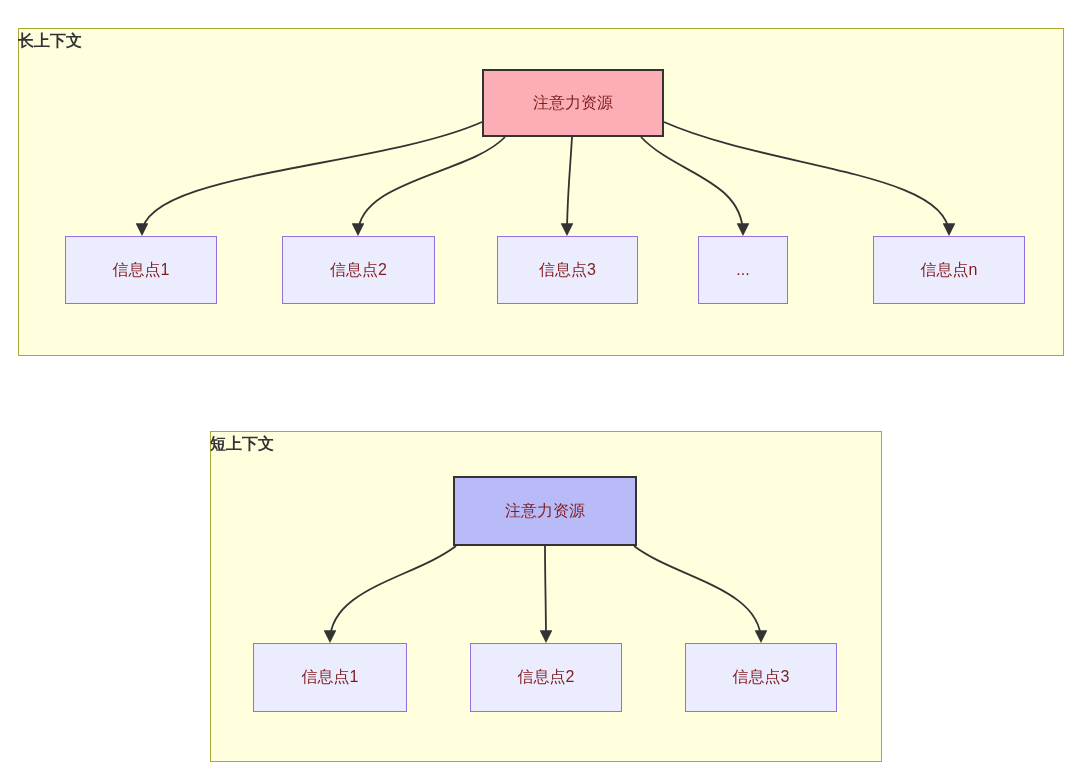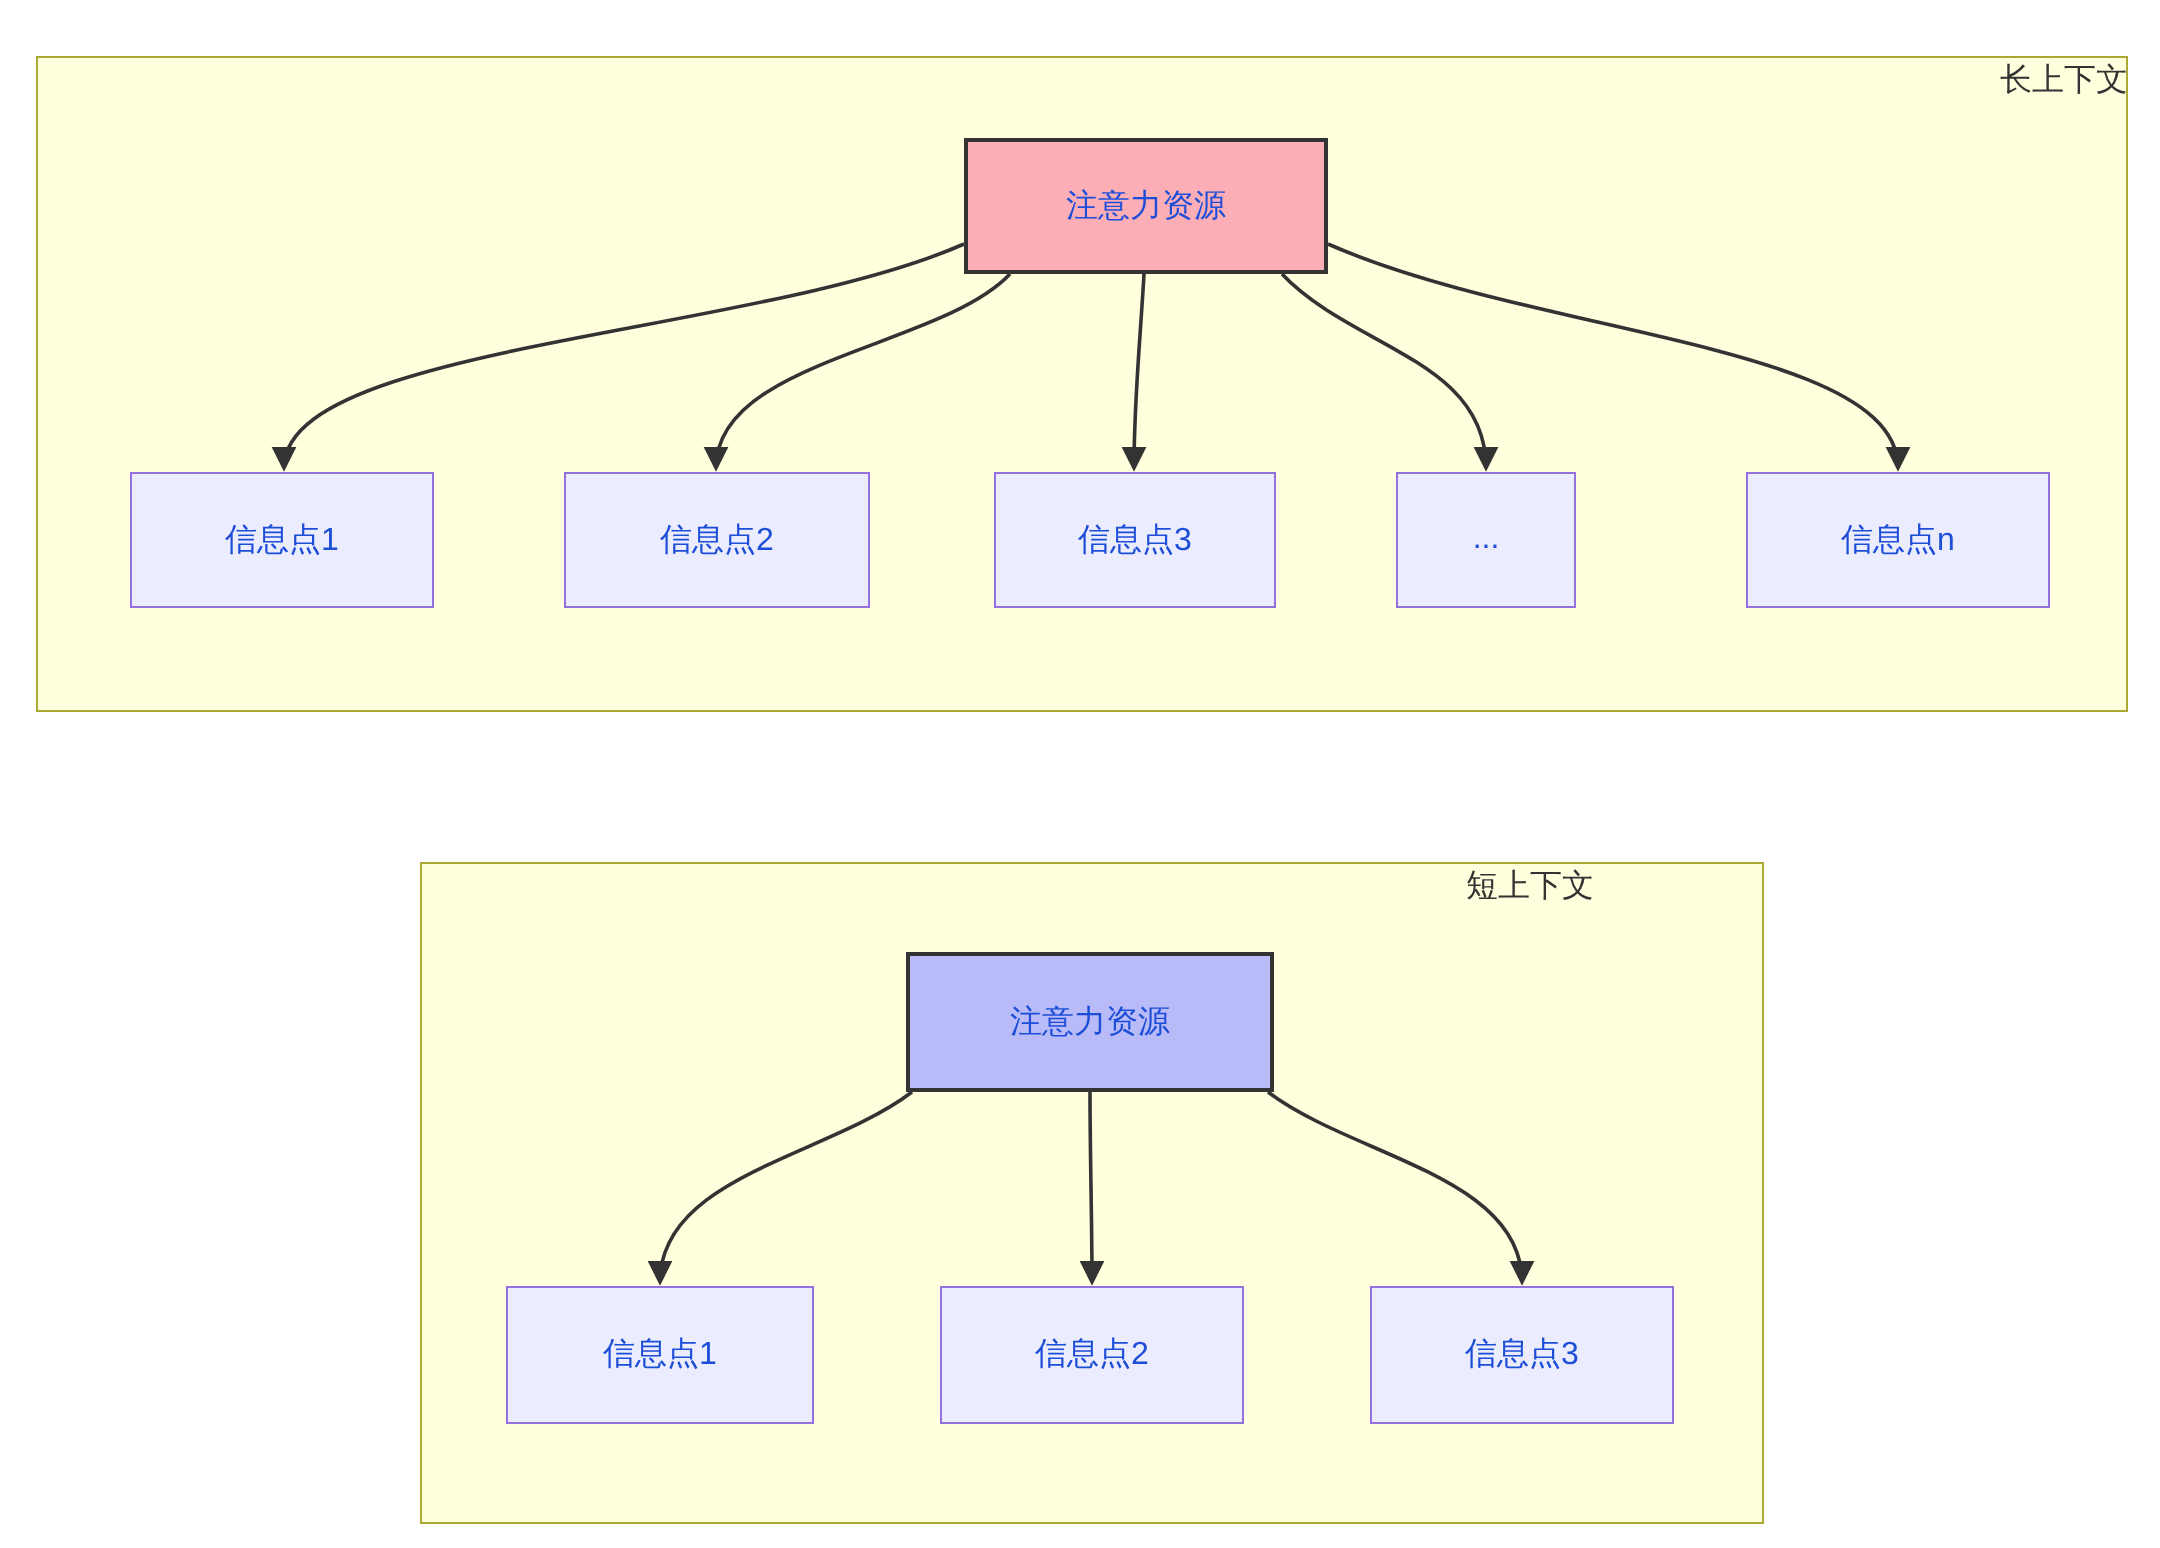--- a/index.html
+++ b/index.html
@@ -29,10 +29,11 @@
   }
   .cluster-title {
     position: absolute;
-    text-align: right;
+    text-align: left;
     font-size: 16px;
     color: #333333;
     line-height: 20px;
+    font-weight: bold;
   }
   .node {
     position: absolute;

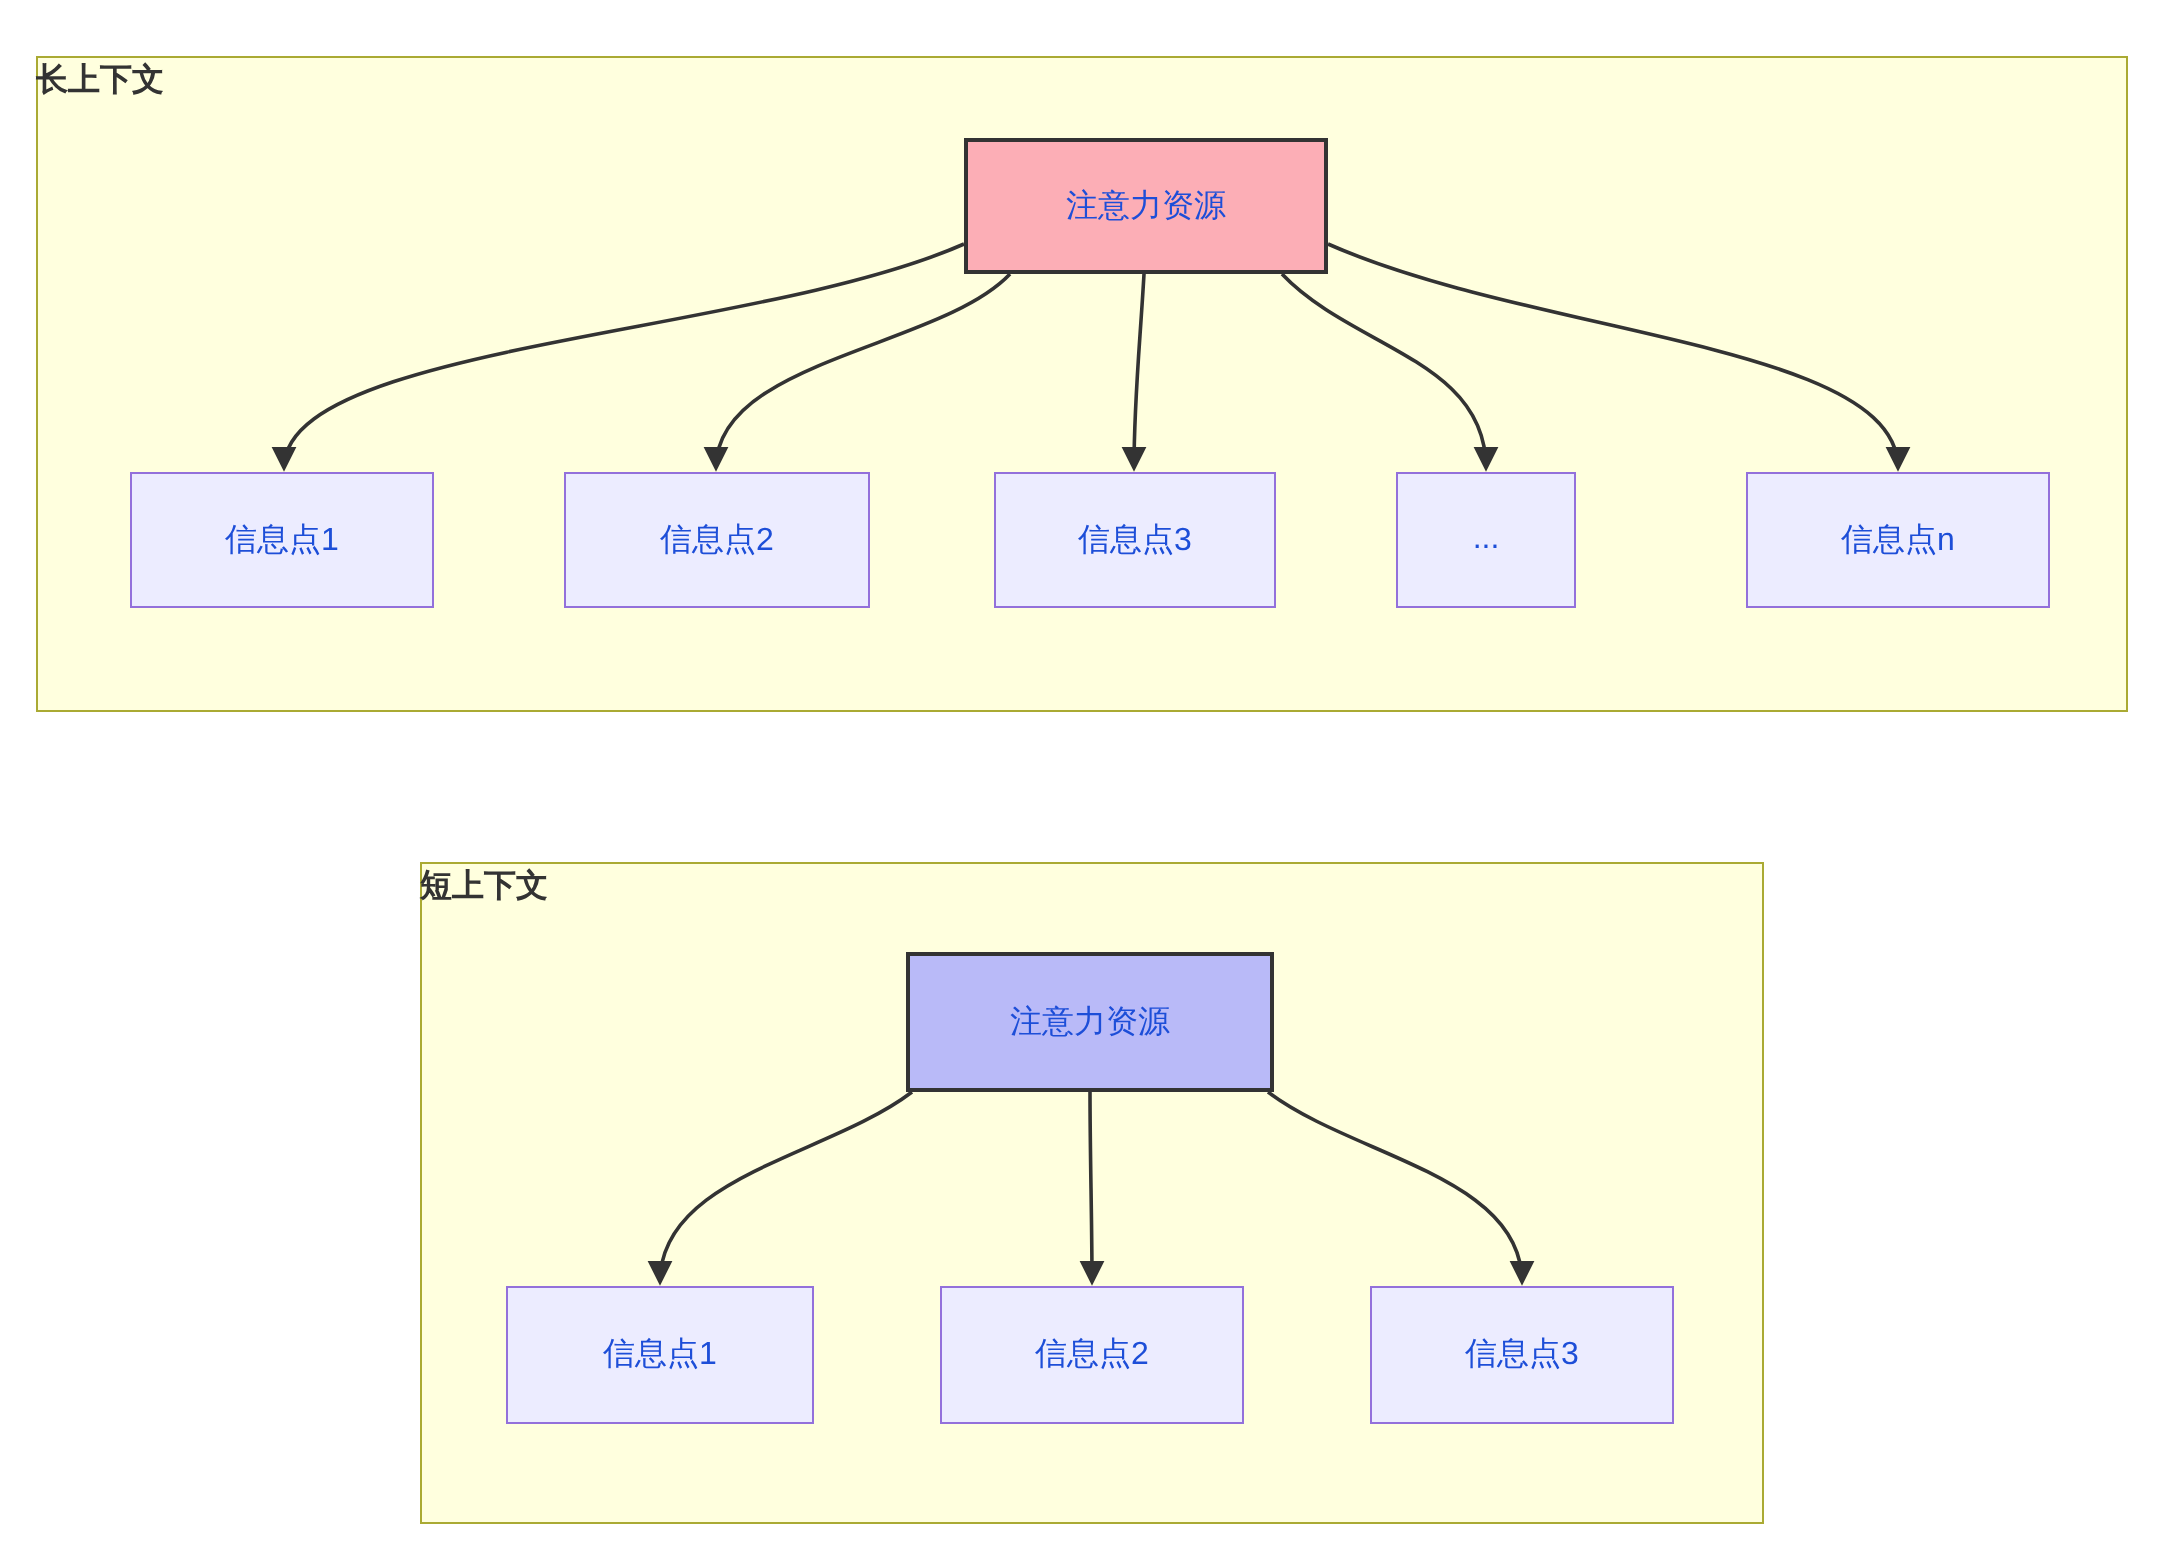--- a/index.html
+++ b/index.html
@@ -42,7 +42,7 @@
     align-items: center;
     justify-content: center;
     font-size: 16px;
-    color: #1d4ed8;
+    color: #7f1d1d;
   }
   .node-source {
     border: 2px solid #333333;

